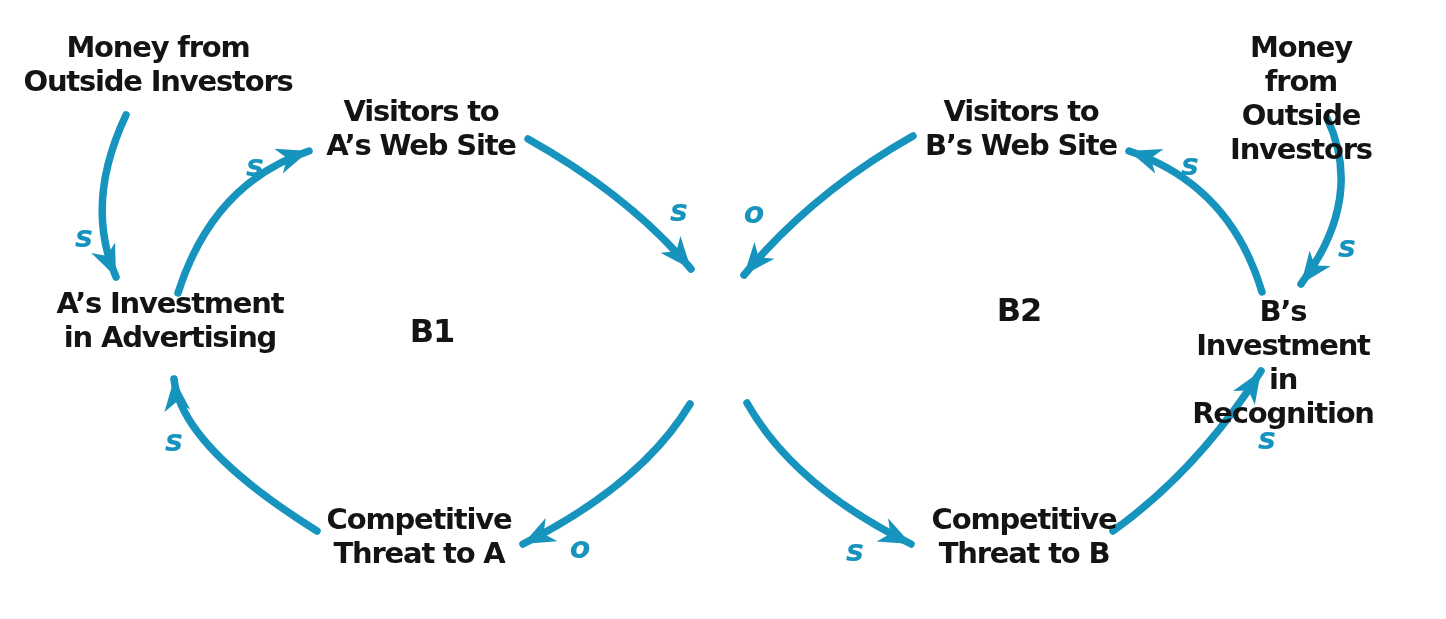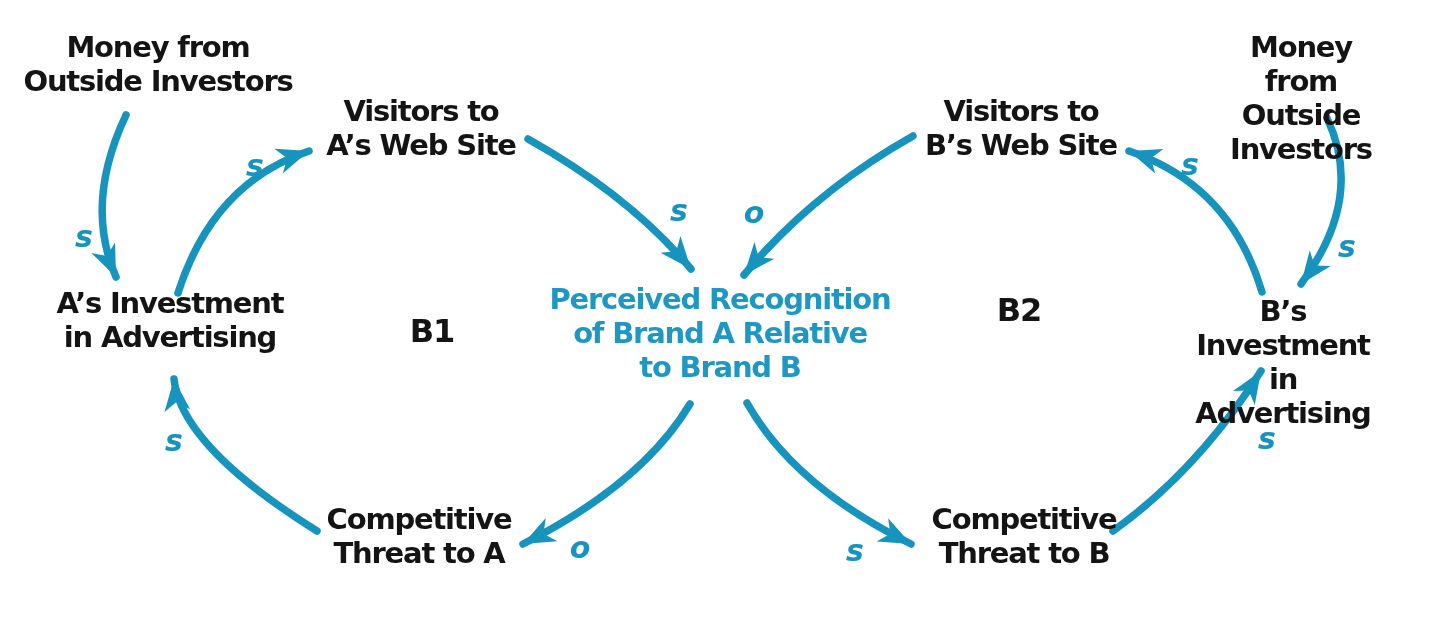--- a/index.html
+++ b/index.html
@@ -87,9 +87,6 @@
   <div class="node" style="left:170px; top:286px">A’s Investment
 in Advertising</div>
 
-  <div class="node center-node" style="left:720px; top:282px">Perceived Recognition
-of Brand A Relative
-to Brand B</div>
 
   <div class="node" style="left:419px; top:502px">Competitive
 Threat to A</div>

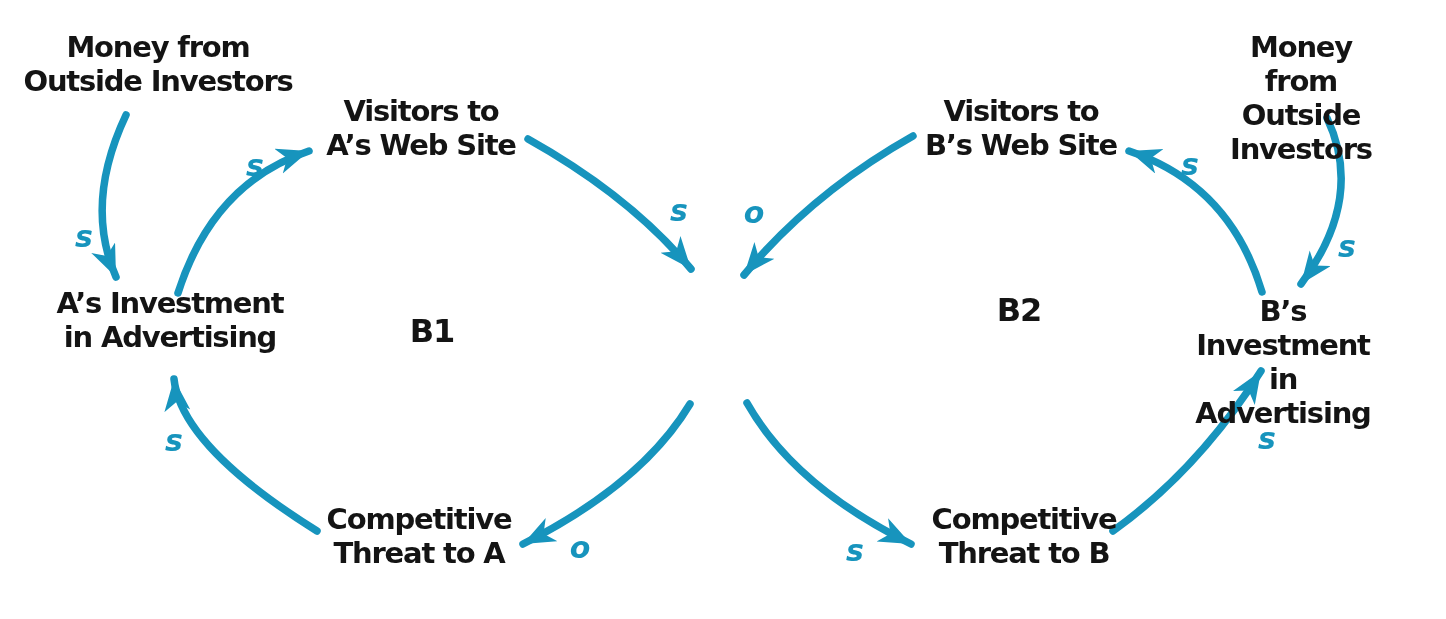--- a/index.html
+++ b/index.html
@@ -98,7 +98,7 @@
 Outside Investors</div>
 
   <div class="node" style="left:1283px; top:294px">B’s Investment
-in Advertising</div>
+in Recognition</div>
 
   <div class="node" style="left:1024px; top:502px">Competitive
 Threat to B</div>

